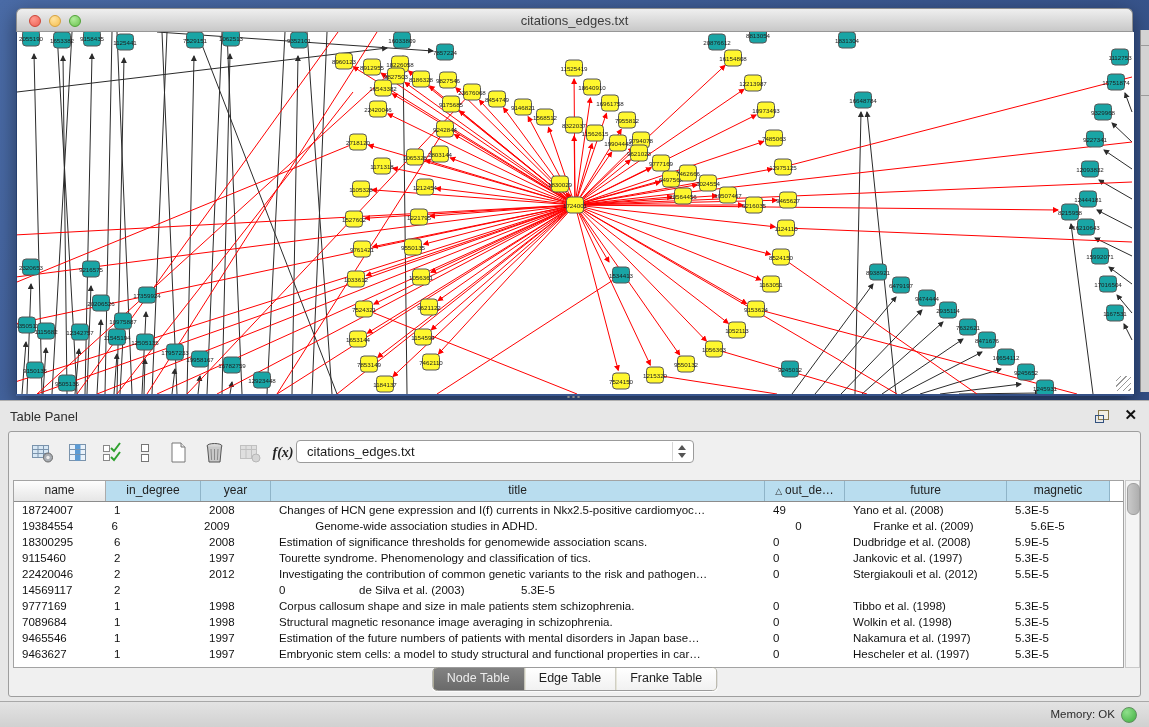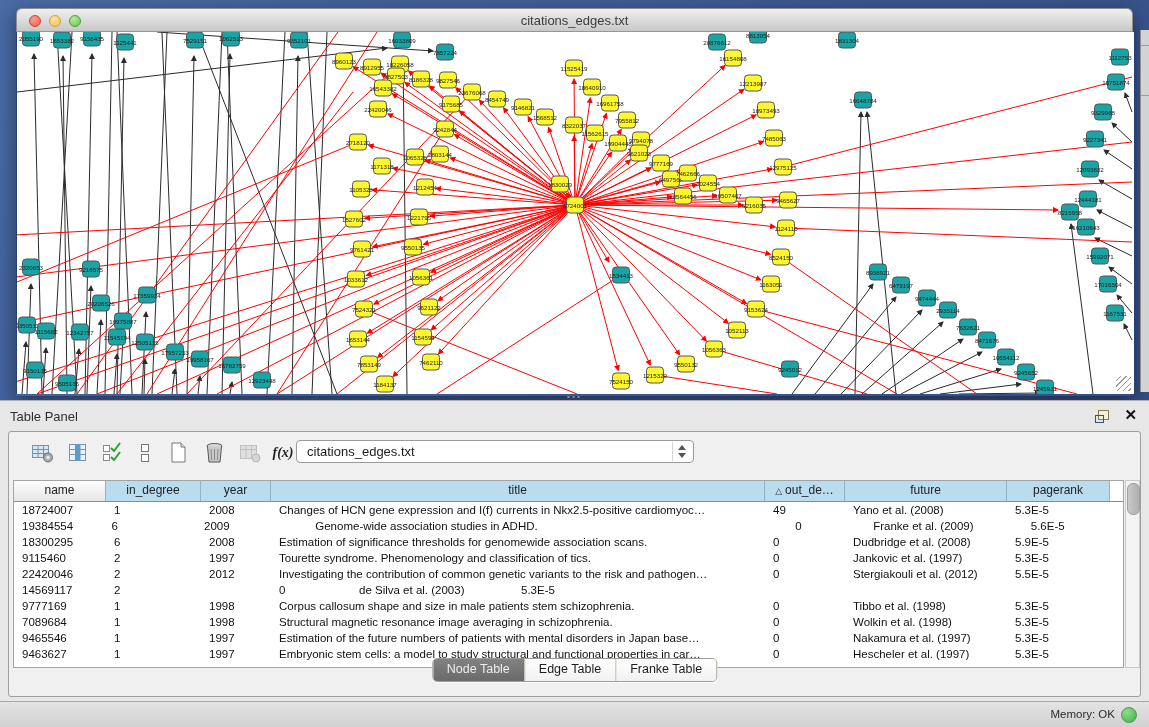--- a/index.html
+++ b/index.html
@@ -586,7 +586,7 @@
           <div class="th" style="width: 494px;">title</div>
           <div class="th" style="width: 80px;"><span class="sortmark">△</span>out_de…</div>
           <div class="th" style="width: 162px;">future</div>
-          <div class="th" style="width: 103px;">pagerank</div>
+          <div class="th" style="width: 103px;">magnetic</div>
         </div>
       <div class="tbody" id="tbl-body">
           <div class="tr">

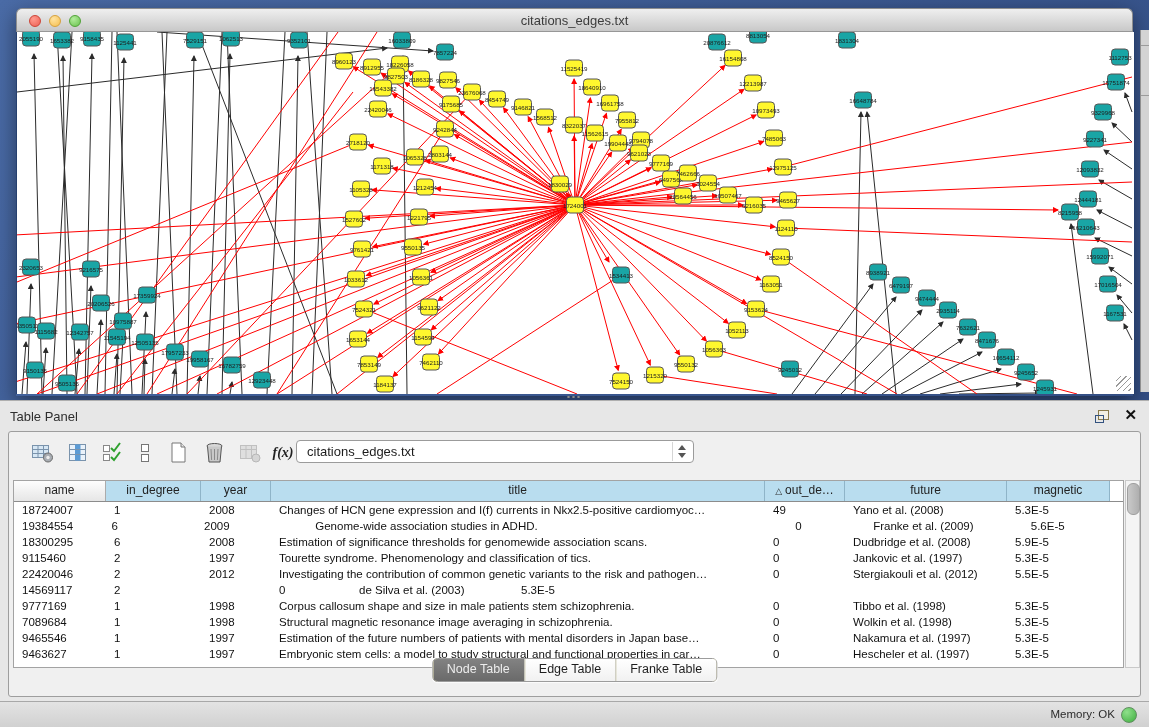--- a/index.html
+++ b/index.html
@@ -67,7 +67,7 @@
   .vthumb{position:absolute;left:1px;top:2px;width:11px;height:30px;background:linear-gradient(90deg,#C9C9C9,#AFAFAF);
           border-radius:6px;border:1px solid #9F9F9F;}
   
-  .tabbar{position:absolute;left:50%;transform:translateX(-50%);bottom:14px;display:flex;
+  .tabbar{position:absolute;left:50%;transform:translateX(-50%);bottom:5px;display:flex;
           border:1px solid #9C9C9C;border-radius:5px;overflow:hidden;background:#fef9c3;
           box-shadow:0 1px 1px rgba(255,255,255,.8);}
   .tab{padding:2px 14px;font-size:12.5px;height:18px;line-height:17px;color:#1E1E1E;

